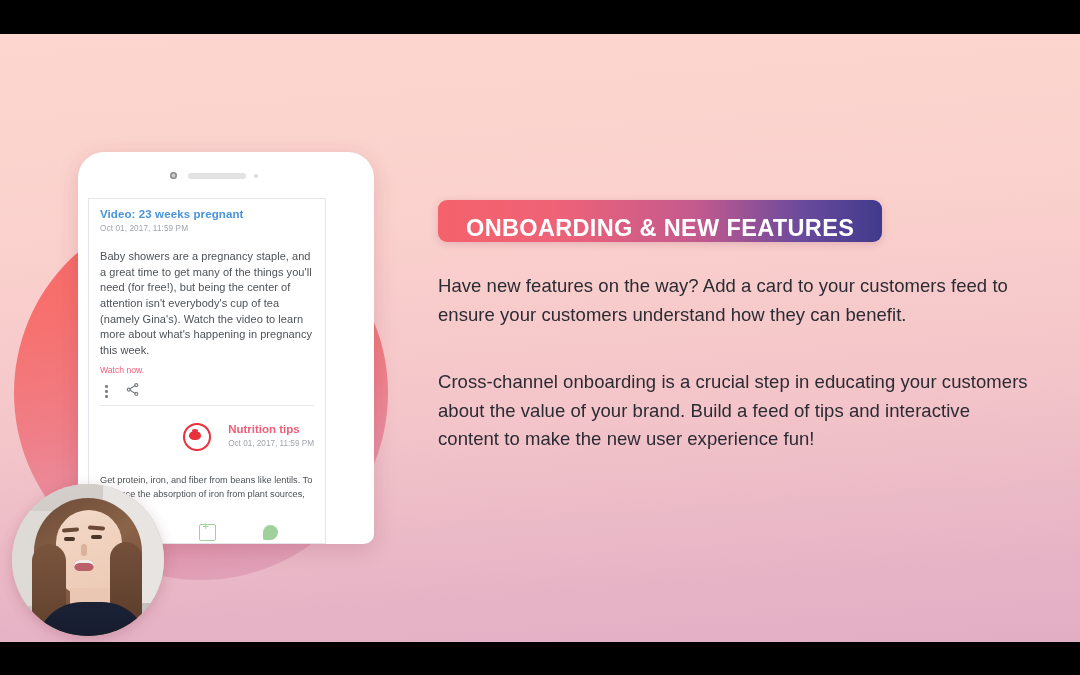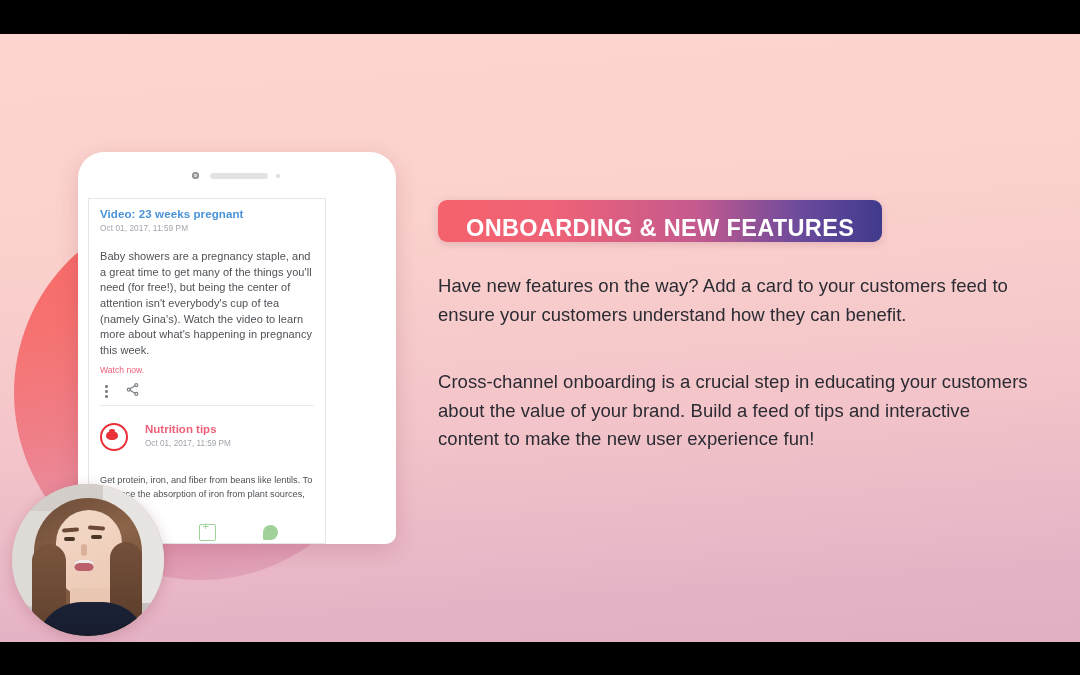--- a/index.html
+++ b/index.html
@@ -25,7 +25,7 @@
   
   #phone{position:absolute;left:78px;top:118px;width:296px;height:392px;
     background:#fff;border-radius:26px 26px 10px 10px;
-    box-shadow:0 6px 22px rgba(120,40,60,.18);overflow:hidden;padding-left:22px;}
+    box-shadow:0 6px 22px rgba(120,40,60,.18);overflow:hidden;}
   #phone-top{height:46px;position:relative;}
   .cam{position:absolute;top:20px;left:92px;width:7px;height:7px;border-radius:50%;
     background:#cfcfcf;box-shadow:inset 0 0 0 1.6px #8d8d8d;}

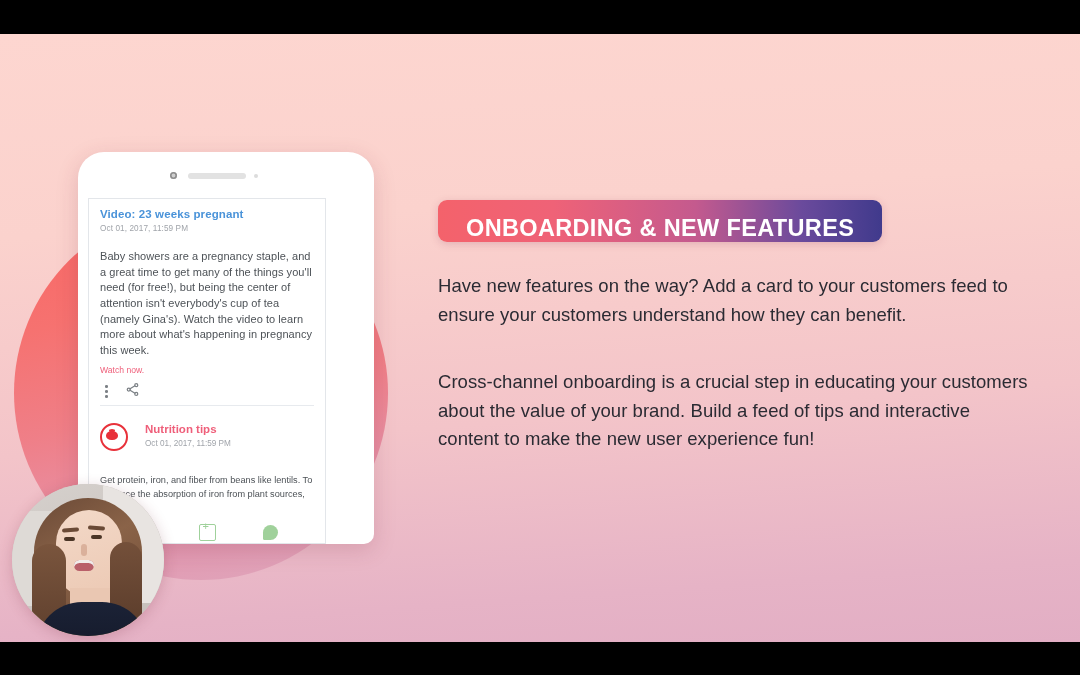--- a/index.html
+++ b/index.html
@@ -46,7 +46,7 @@
   .divider{height:1px;background:#e7eaee;margin:5px 0 0 0;}
 
   .card2{padding:11px 11px 4px 11px;}
-  .c2-head{display:flex;align-items:flex-start;gap:17px;}
+  .c2-head{display:flex;align-items:flex-start;gap:17px;justify-content:flex-end;}
   .tomato{width:24px;height:24px;border-radius:50%;border:2.6px solid #e8313a;
     position:relative;flex:0 0 auto;background:#fff;}
   .tomato:after{content:"";position:absolute;left:4px;top:6px;width:12px;height:9px;

